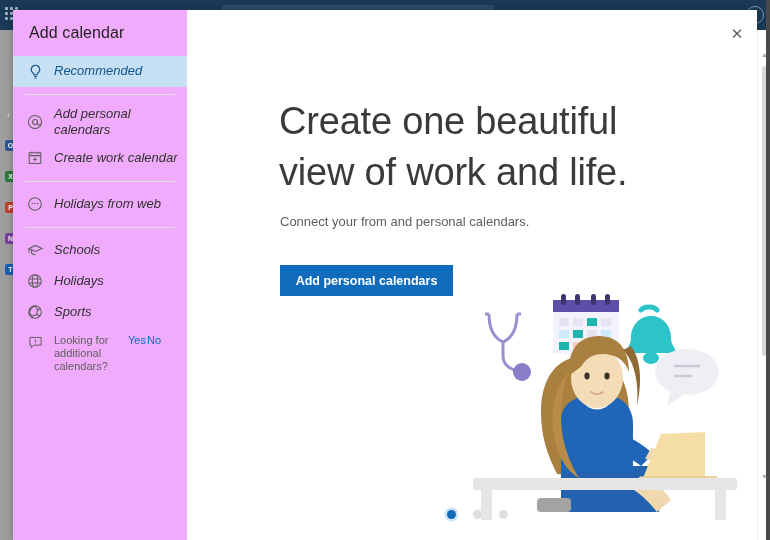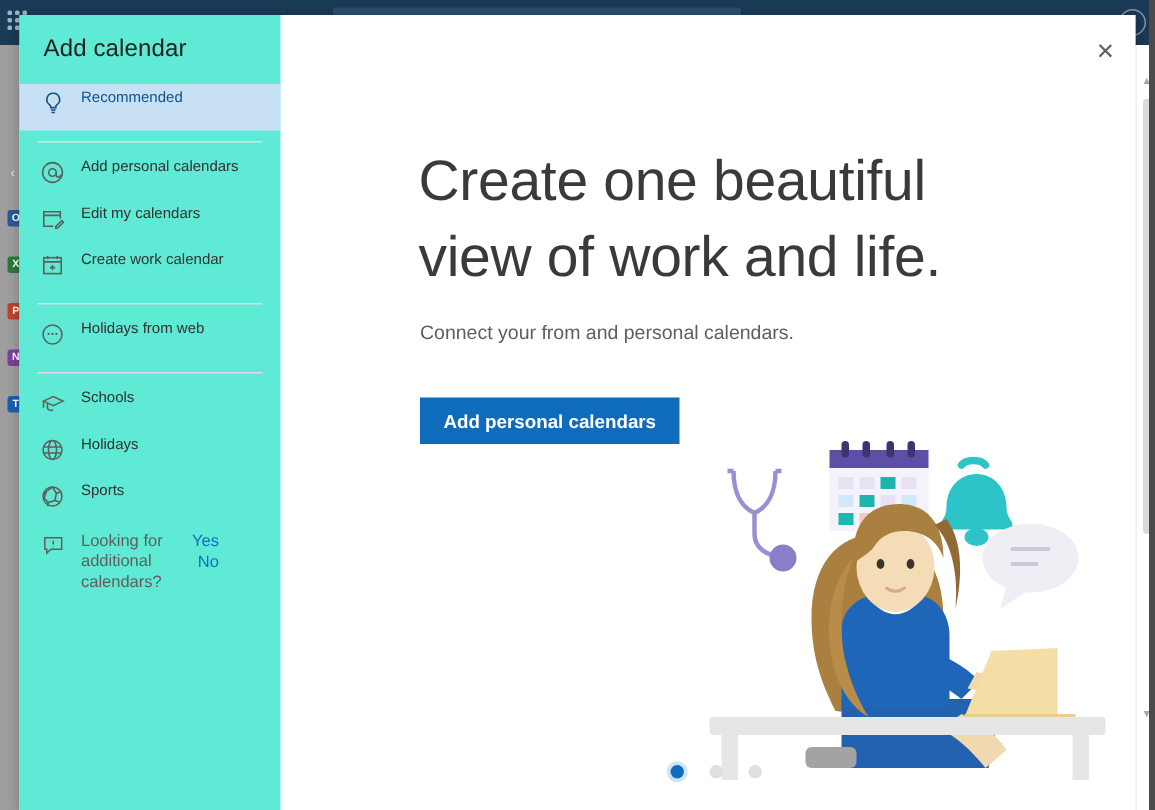--- a/index.html
+++ b/index.html
@@ -86,7 +86,7 @@
   
   .sidebar {
     position: absolute; left: 0; top: 0; width: 197px; height: 530px;
-    background: #5eead4;
+    background: #f0abfc;
   }
   .dlg-title {
     position: absolute; left: 16px; top: 14px;

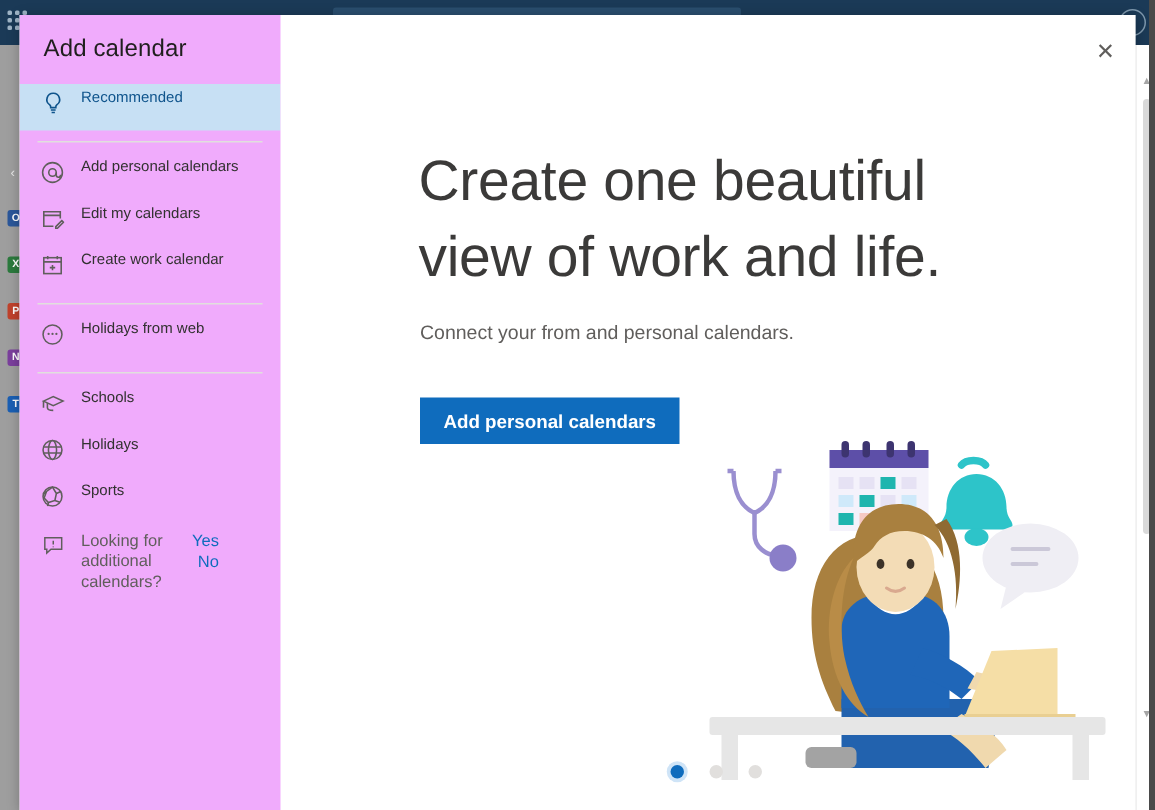--- a/index.html
+++ b/index.html
@@ -95,10 +95,10 @@
   .nav { position: absolute; left: 0; top: 46px; width: 174px; }
   .nav-item {
     position: relative;
-    display: flex; 
+    display: flex; align-items: center;
     min-height: 31px; padding: 4px 8px 4px 12px;
     cursor: pointer;
-    font-size: 10px; color: #323130;
+    font-size: 13px; color: #323130; font-style: italic;
   }
   .nav-item.active { background: #c7e0f4; color: #0f548c; }
   .nav-item .ico {

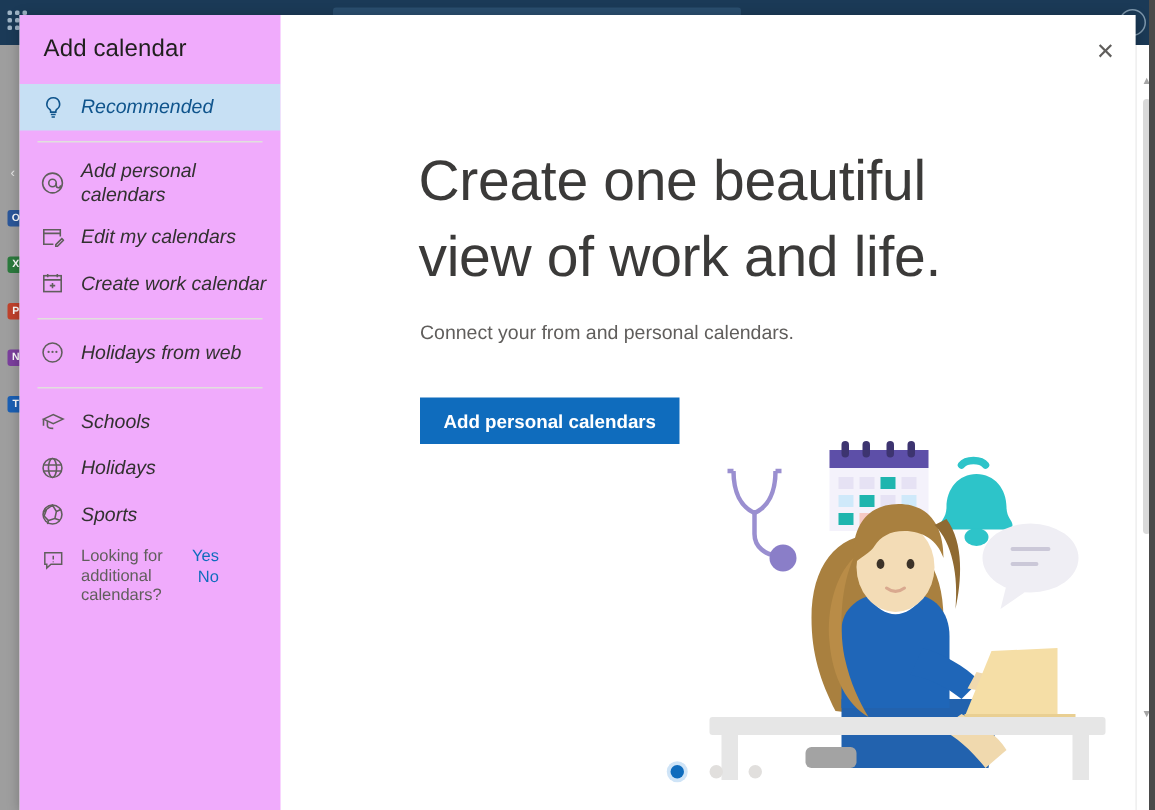--- a/index.html
+++ b/index.html
@@ -272,16 +272,6 @@
           <span class="lbl">Add personal calendars</span>
         </div>
 
-        <div class="nav-item">
-          <span class="ico">
-            <svg width="16" height="16" viewBox="0 0 16 16" fill="none" stroke="currentColor" stroke-width="1.05">
-              <path d="M13.2 7.6V3.2H2.2v9.6h6.4"></path>
-                <path d="M2.2 5.6h11"></path>
-              <path d="M14.2 9.1l1.1 1.1-4 4h-1.1v-1.1z"></path>
-            </svg>
-          </span>
-          <span class="lbl">Edit my calendars</span>
-        </div>
 
         <div class="nav-item">
           <span class="ico">

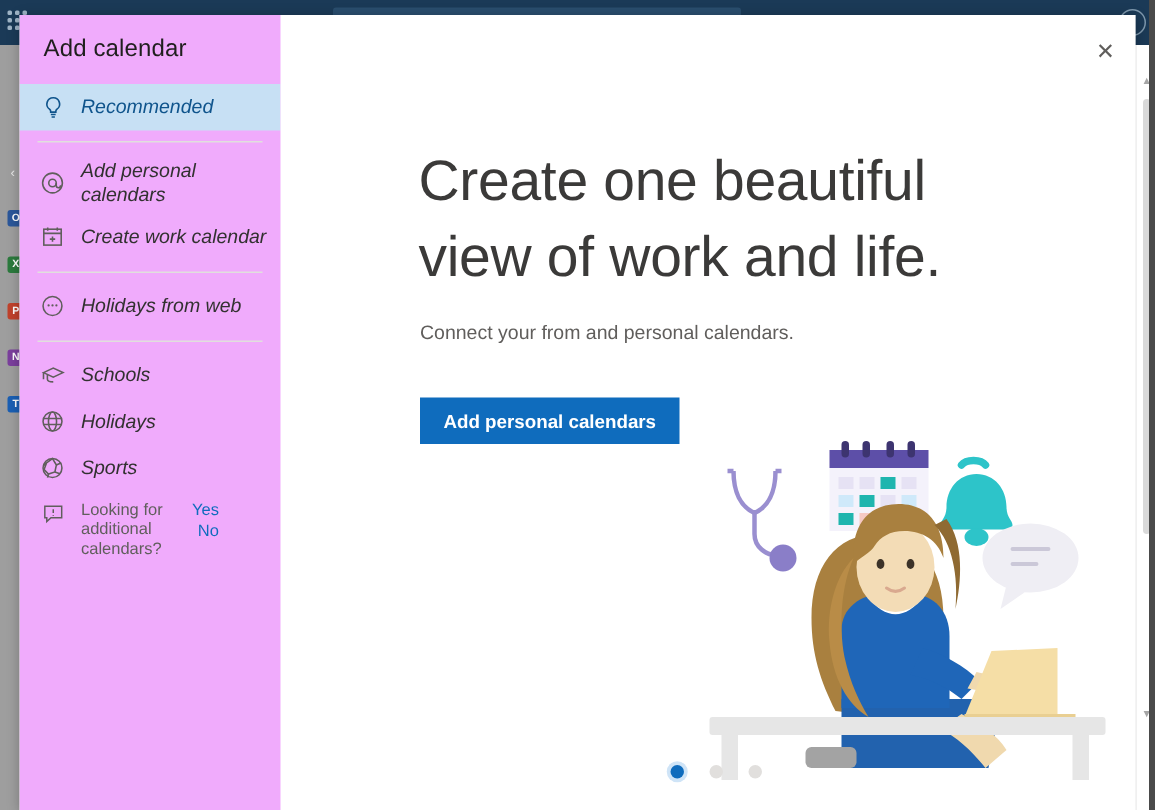--- a/index.html
+++ b/index.html
@@ -122,8 +122,8 @@
   }
   .feedback .q { flex: 1 1 auto; line-height: 1.22; max-width: 74px; }
   .feedback .answers {
-    flex: 0 0 auto; text-align: right; line-height: 1.22;
-    display: flex; flex-direction: column; gap: 1px;
+    flex: 0 0 auto; line-height: 1.22;
+    display: flex; flex-direction: row; gap: 1px;
     padding-right: 6px;
   }
   .feedback .answers a { color: #0f6cbd; text-decoration: none; cursor: pointer; font-size: 11px; }

